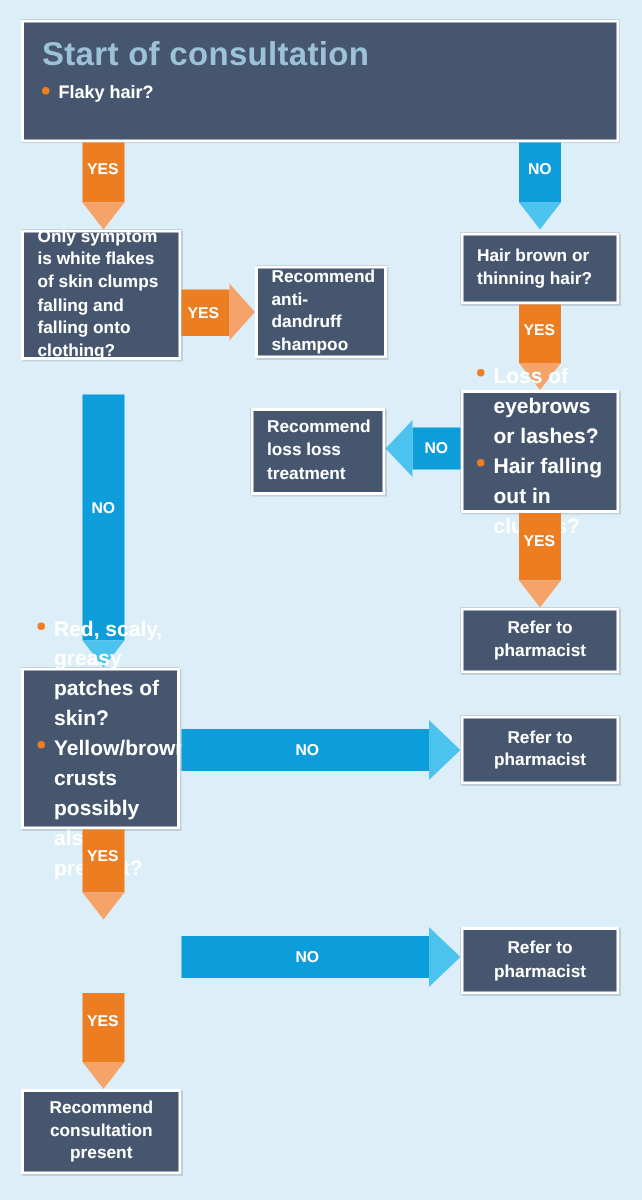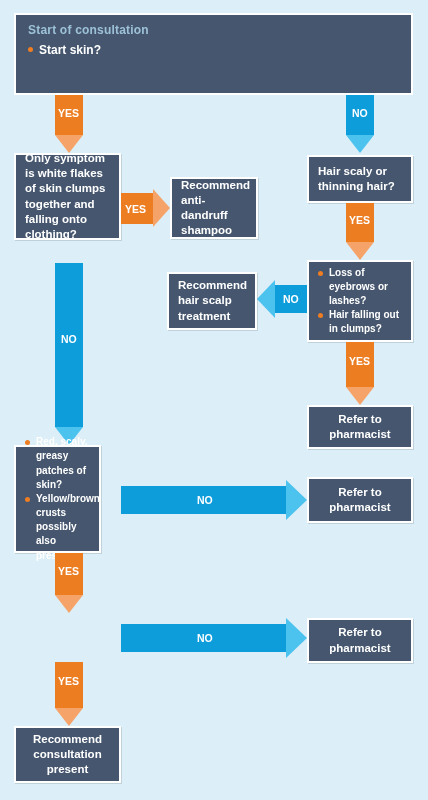--- a/index.html
+++ b/index.html
@@ -34,7 +34,7 @@
     padding:9px 12px;
   }
   #header .title{
-    color:#9dc2d8;font-size:12px;font-weight:bold;letter-spacing:.2px;
+    color:#9dc2d8;font-size:22px;font-weight:bold;letter-spacing:.2px;
     margin:0 0 5px 0;line-height:1.1;
   }
   .bullets{list-style:none;margin:0;padding:0;}

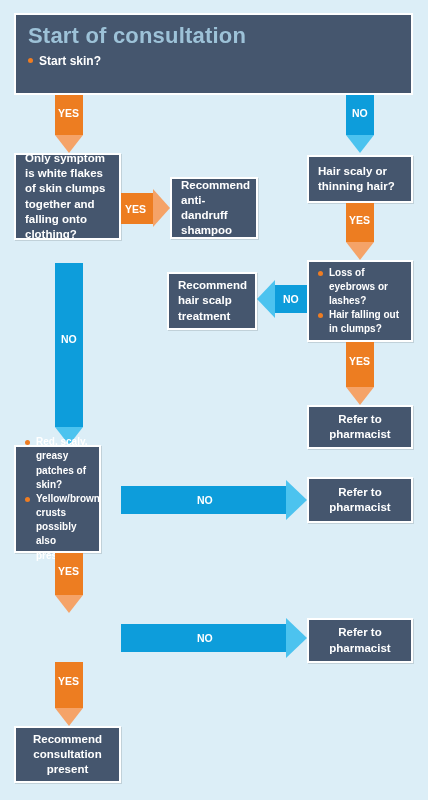--- a/index.html
+++ b/index.html
@@ -76,7 +76,7 @@
   <div id="header">
     <div class="title">Start of consultation</div>
     <ul class="bullets">
-      <li>Start skin?</li>
+      <li>Flaky hair?</li>
     </ul>
   </div>
 

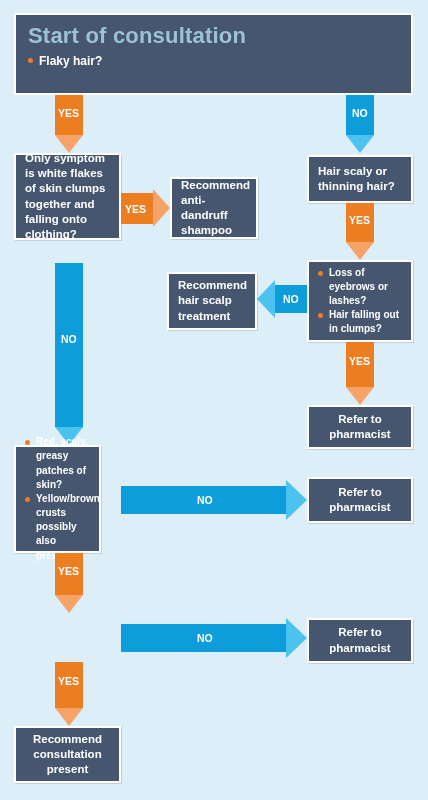--- a/index.html
+++ b/index.html
@@ -114,7 +114,7 @@
   </div>
 
   <div class="box mid" style="left:307px;top:155px;width:106px;height:48px;">
-    <div>Hair scaly or</div>
+    <div>Hair brown or</div>
     <div>thinning hair?</div>
   </div>
 

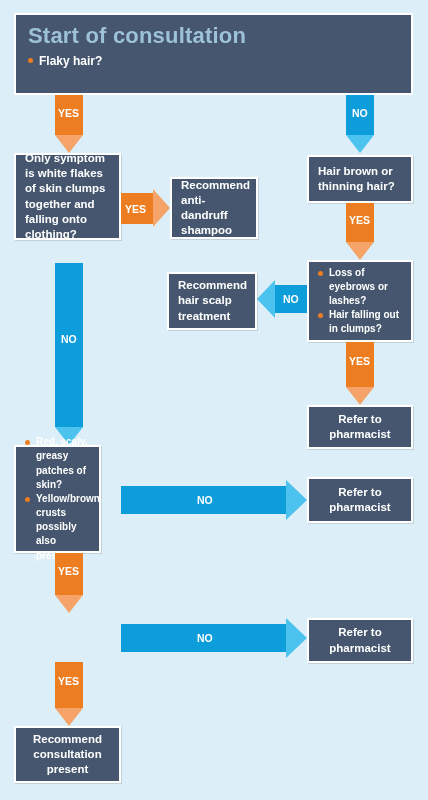--- a/index.html
+++ b/index.html
@@ -96,7 +96,7 @@
     <div>Only symptom</div>
     <div>is white flakes</div>
     <div>of skin clumps</div>
-    <div>together and</div>
+    <div>falling and</div>
     <div>falling onto</div>
     <div>clothing?</div>
   </div>

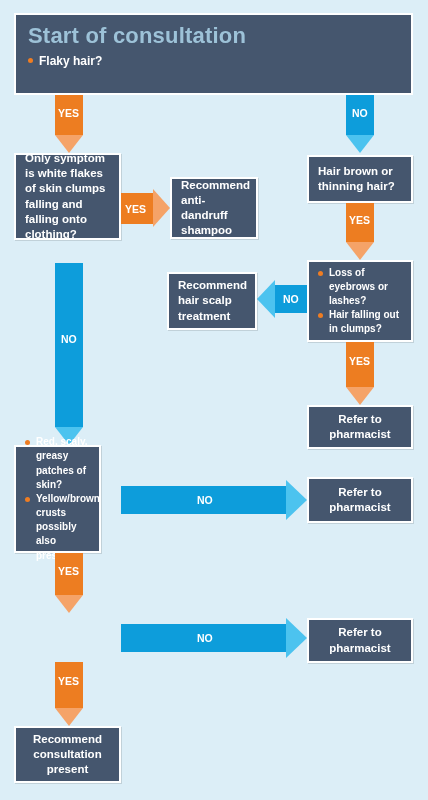--- a/index.html
+++ b/index.html
@@ -40,7 +40,7 @@
   .bullets{list-style:none;margin:0;padding:0;}
   .bullets li{
     position:relative;padding-left:11px;color:#ffffff;font-weight:bold;
-    font-size:10px;line-height:1.42;
+    font-size:14px;line-height:1.42;
   }
   .bullets li:before{
     content:"";position:absolute;left:0;top:5px;width:5px;height:5px;

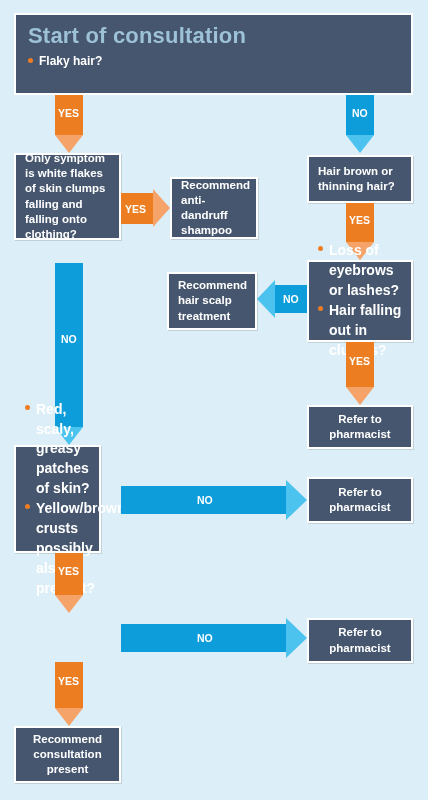--- a/index.html
+++ b/index.html
@@ -139,7 +139,7 @@
 
   <div class="box mid" style="left:167px;top:272px;width:90px;height:58px;">
     <div>Recommend</div>
-    <div>hair scalp</div>
+    <div>loss loss</div>
     <div>treatment</div>
   </div>
 

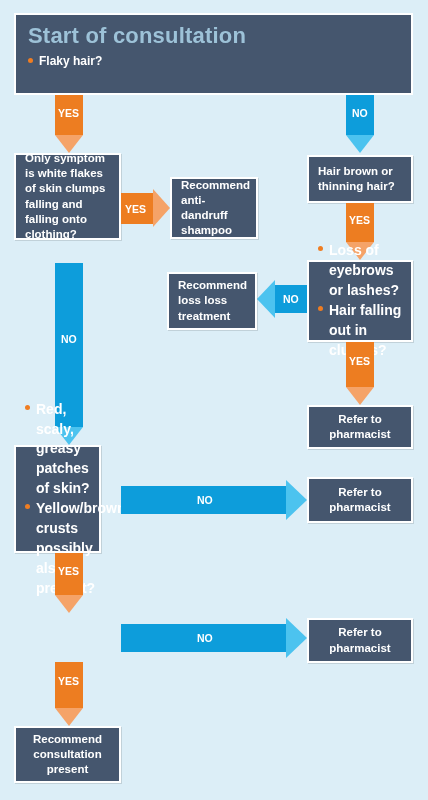--- a/index.html
+++ b/index.html
@@ -160,7 +160,7 @@
     <div class="lbl" style="left:6px;top:70px;">NO</div>
   </div>
 
-  <div class="box mid" style="left:14px;top:445px;width:87px;height:108px;">
+  <div class="box mid" style="left:14px;top:445px;width:106px;height:108px;">
     <ul class="bullets">
       <li>Red, scaly, greasy patches of skin?</li>
       <li>Yellow/brown crusts possibly also present?</li>

